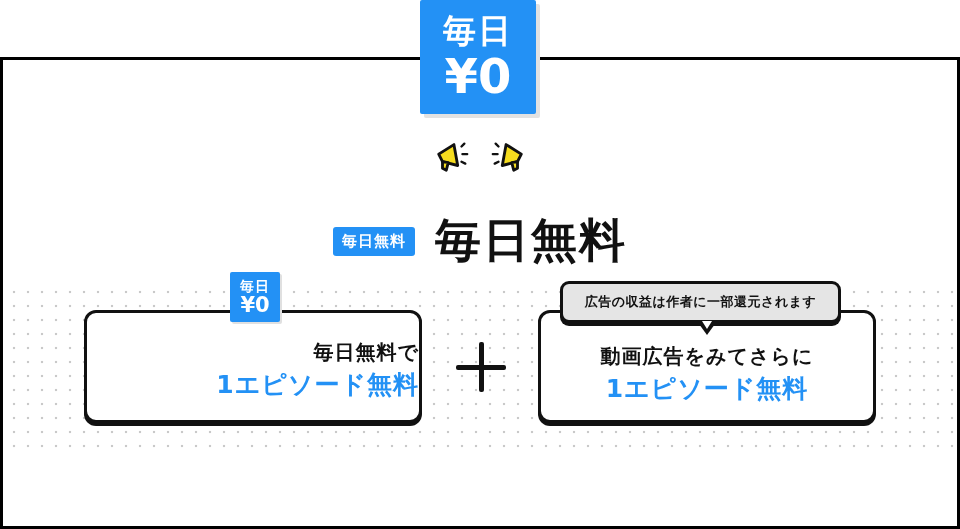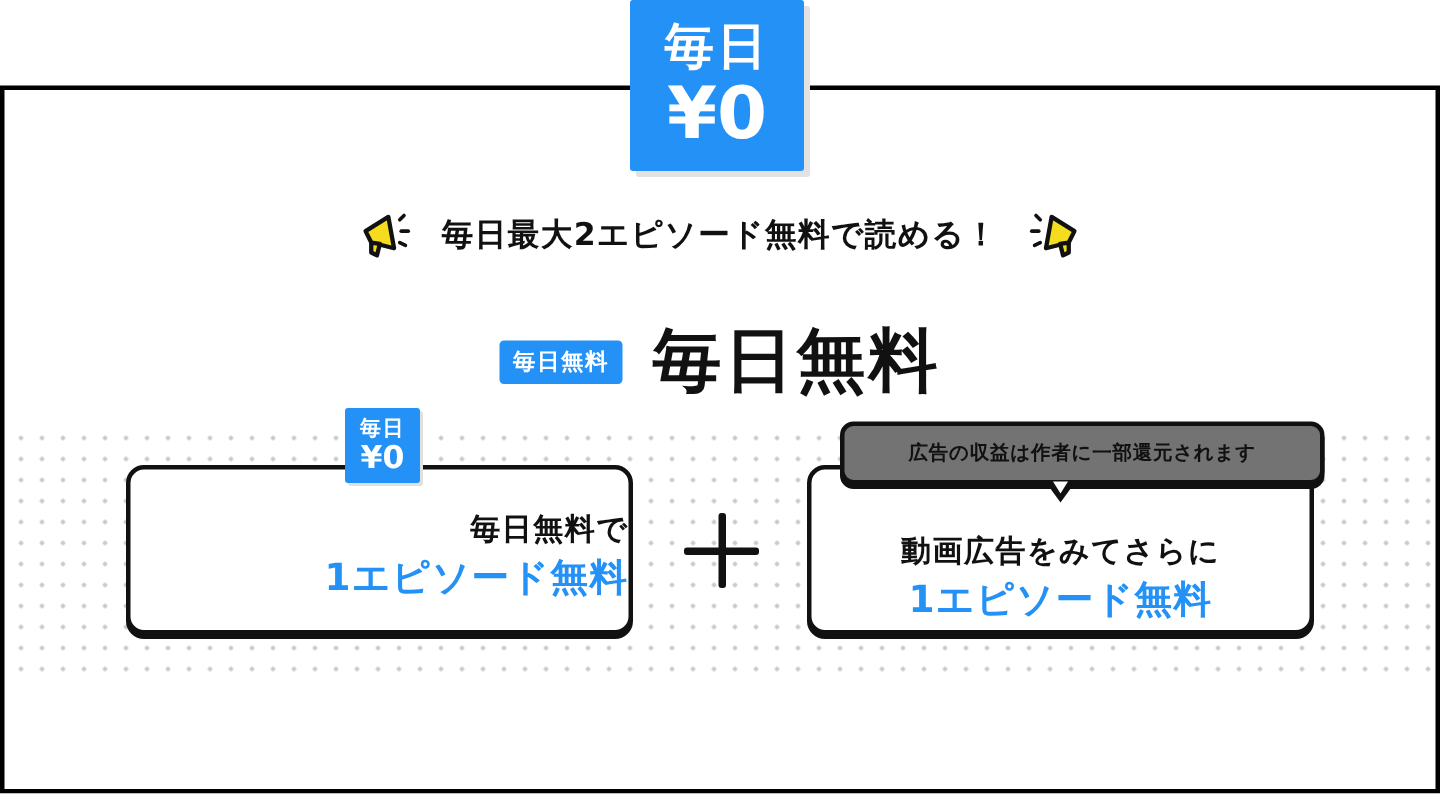--- a/index.html
+++ b/index.html
@@ -115,7 +115,6 @@
     <line x1="31" y1="18" x2="36" y2="18" stroke="#111" stroke-width="2.5" stroke-linecap="round"></line>
     <line x1="30" y1="26" x2="34" y2="28" stroke="#111" stroke-width="2.5" stroke-linecap="round"></line>
   </svg>
-  <span class="headline-text">毎日最大2エピソード無料で読める！</span>
   <svg class="mega" viewBox="0 0 40 40" style="transform:scaleX(-1)">
     <polygon points="6,18 22,8 26,30 10,26" fill="#f5dc1e" stroke="#111" stroke-width="3" stroke-linejoin="round"></polygon>
     <polygon points="10,26 16,27 14,35 10,33" fill="#f5dc1e" stroke="#111" stroke-width="3" stroke-linejoin="round"></polygon>

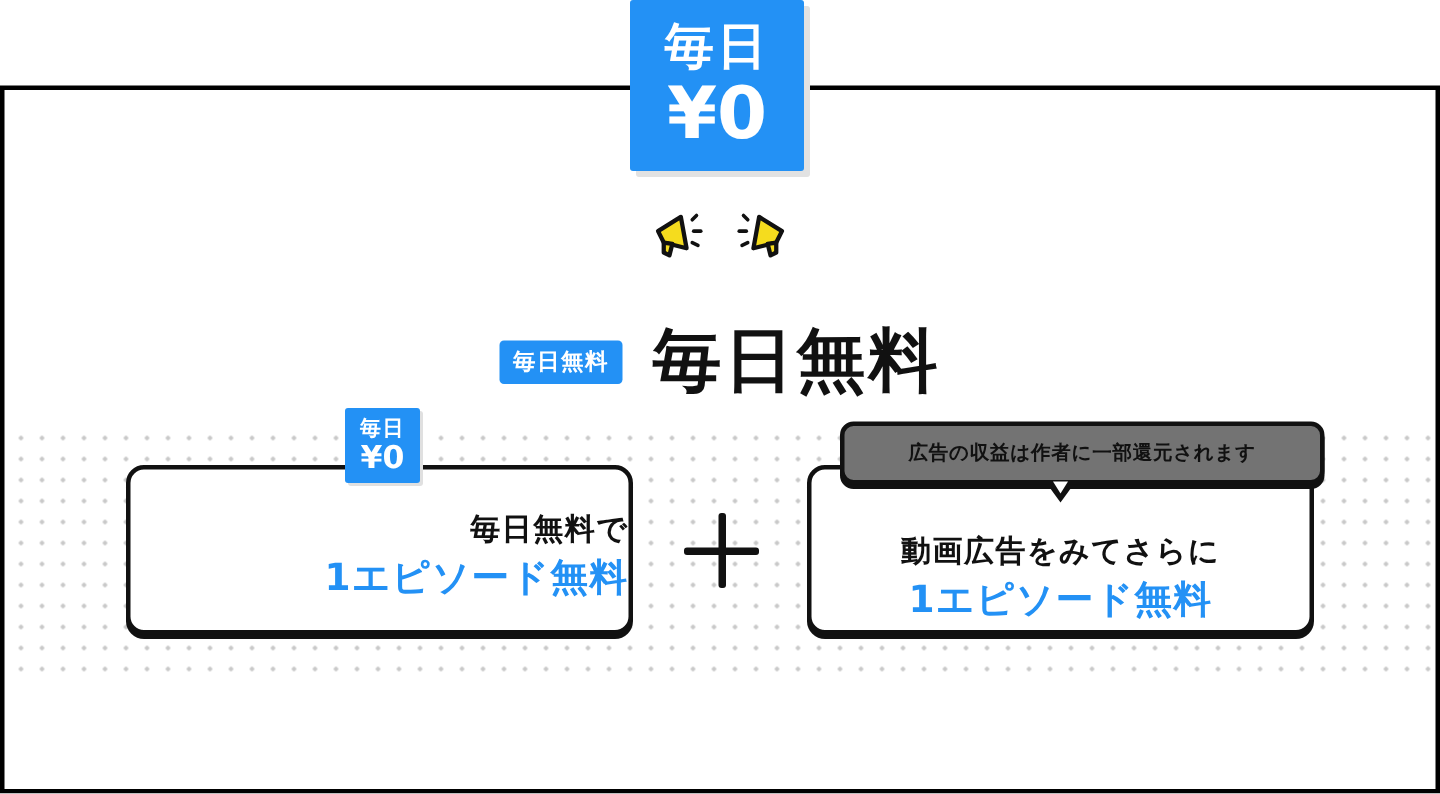--- a/index.html
+++ b/index.html
@@ -80,8 +80,8 @@
   .plus::after { left:23px; top:0; width:5px; height:50px; }
 
   .bubble {
-    position:absolute; left:560px; top:281px; width:323px; height:42px;
-    box-sizing:border-box; background:#737373; border:3px solid #111; border-radius:9px;
+    position:absolute; left:560px; top:281px; width:281px; height:42px;
+    box-sizing:border-box; background:#e5e5e5; border:3px solid #111; border-radius:9px;
     box-shadow:0 3px 0 #111;
     display:flex; align-items:center; justify-content:center;
     font-size:13px; font-weight:bold; letter-spacing:0.5px;

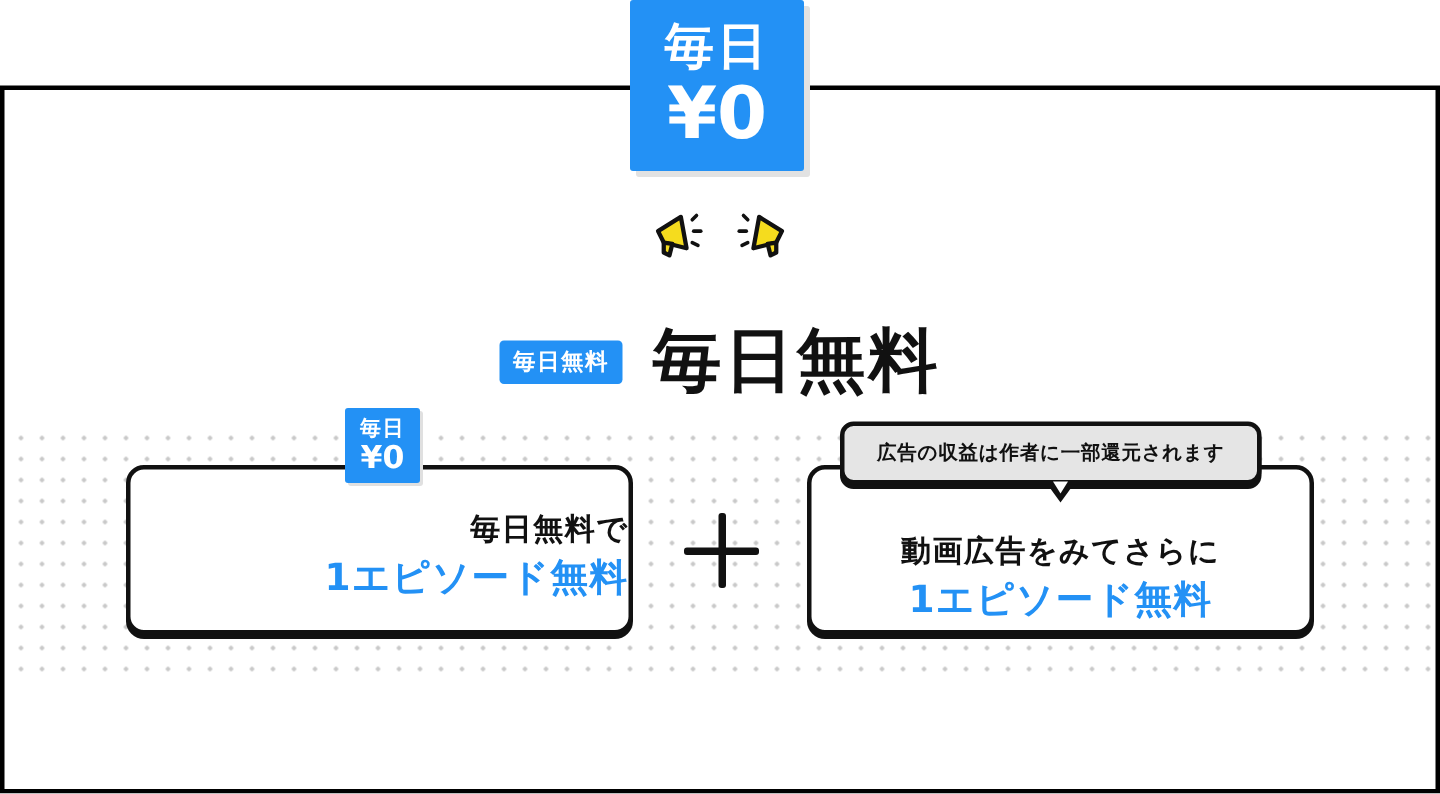--- a/index.html
+++ b/index.html
@@ -58,7 +58,7 @@
   .card .sub { font-size:20px; color:#111; letter-spacing:1px; }
   .card .big { font-size:25px; color:#2391f5; letter-spacing:1px; }
   .card-left .sub { margin-top:26px; }
-  .card-right .sub { margin-top:41px; }
+  .card-right .sub { margin-top:30px; }
   .card .big { margin-top:2px; }
 
   .mini-badge {

